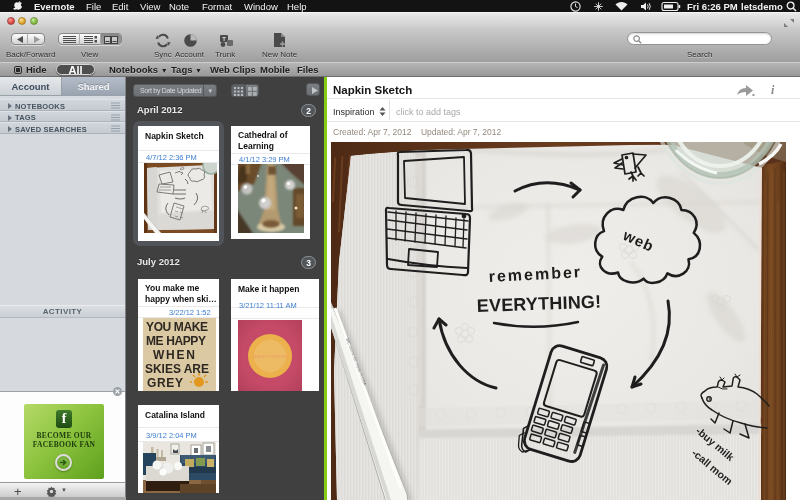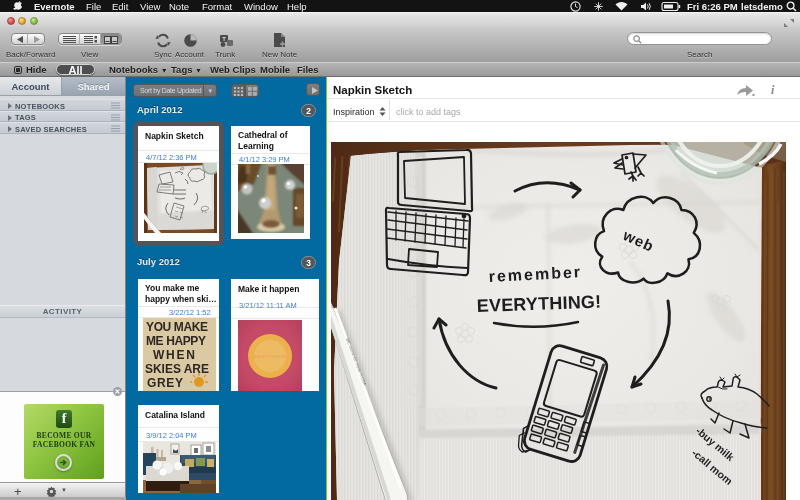--- a/index.html
+++ b/index.html
@@ -50,7 +50,7 @@
 #sbunder { position:absolute; left:0; top:497px; width:126px; height:3px; background:#a7a7a7; }
 
 
-#listpanel { left:126px; top:77px; width:201px; height:423px; background:#0369a1; border-right:1px solid #84cc16; overflow:hidden; }
+#listpanel { left:126px; top:77px; width:201px; height:423px; background:#404040; border-right:3px solid #84cc16; overflow:hidden; }
 #sortbox { position:absolute; left:7px; top:7px; width:84px; height:13px; border:1px solid #55585b; border-radius:3px;
   background:linear-gradient(#7b7f83,#6b6f73); color:#d7dadd; font-size:7px; letter-spacing:-0.3px; line-height:12px; white-space:nowrap; overflow:hidden; }
 .gridbtn { position:absolute; top:7px; width:14px; height:13px; border:1px solid #55585b; }

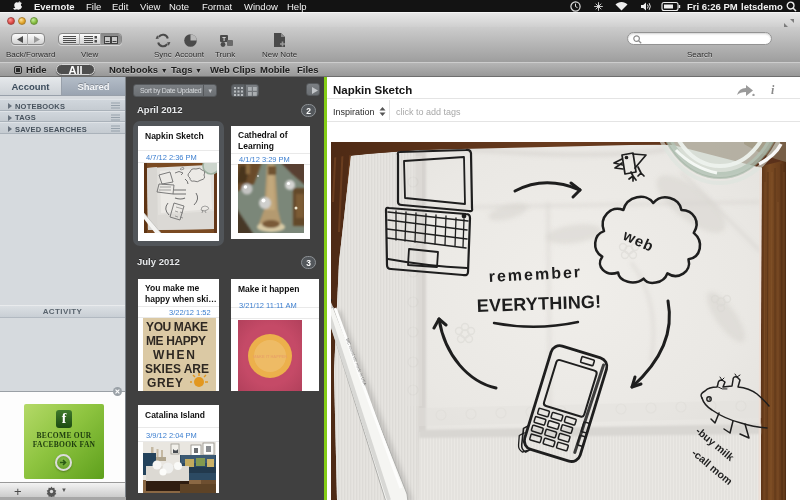--- a/index.html
+++ b/index.html
@@ -469,6 +469,7 @@
     <div class="abs" style="left:62px;top:23px;width:1px;height:20px;background:#e2e2e2;"></div>
     <div id="ntags">click to add tags</div>
     <div class="nhr" style="top:44px;"></div>
+    <div id="ncreated">Created: Apr 7, 2012&nbsp;&nbsp;&nbsp;&nbsp;Updated: Apr 7, 2012</div>
     <div id="photo">
 <svg width="460" height="358" viewBox="0 0 460 358">
  <defs>

